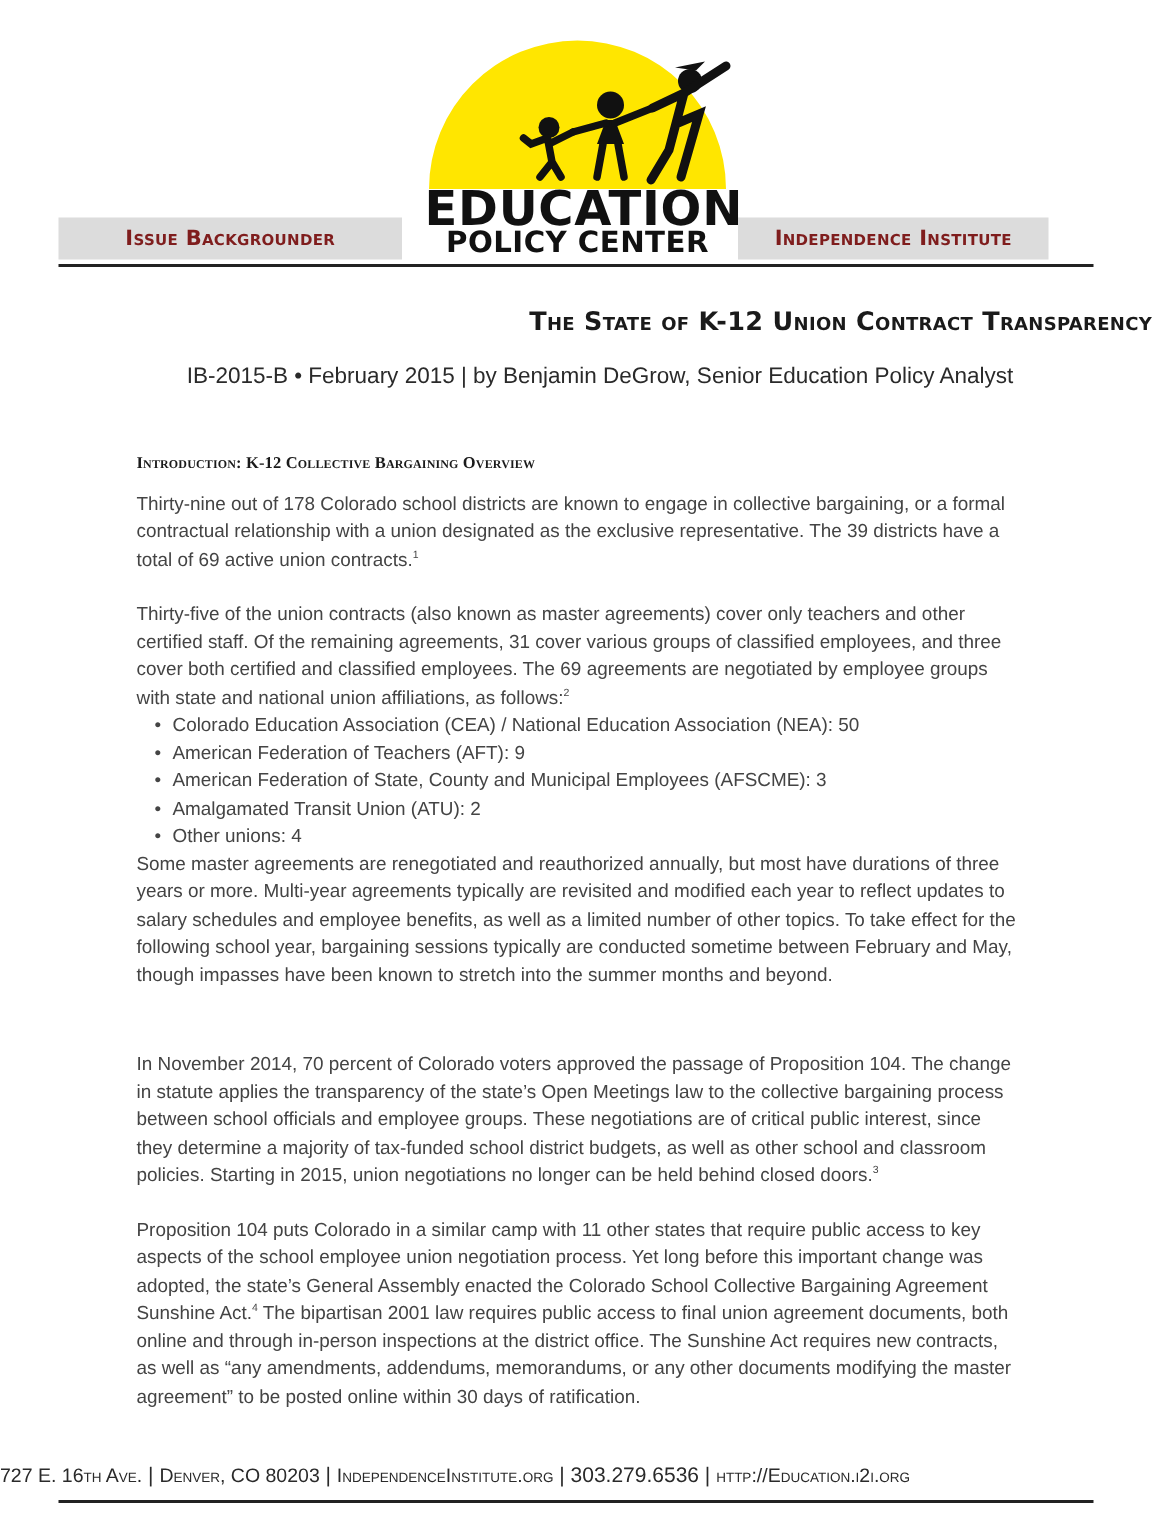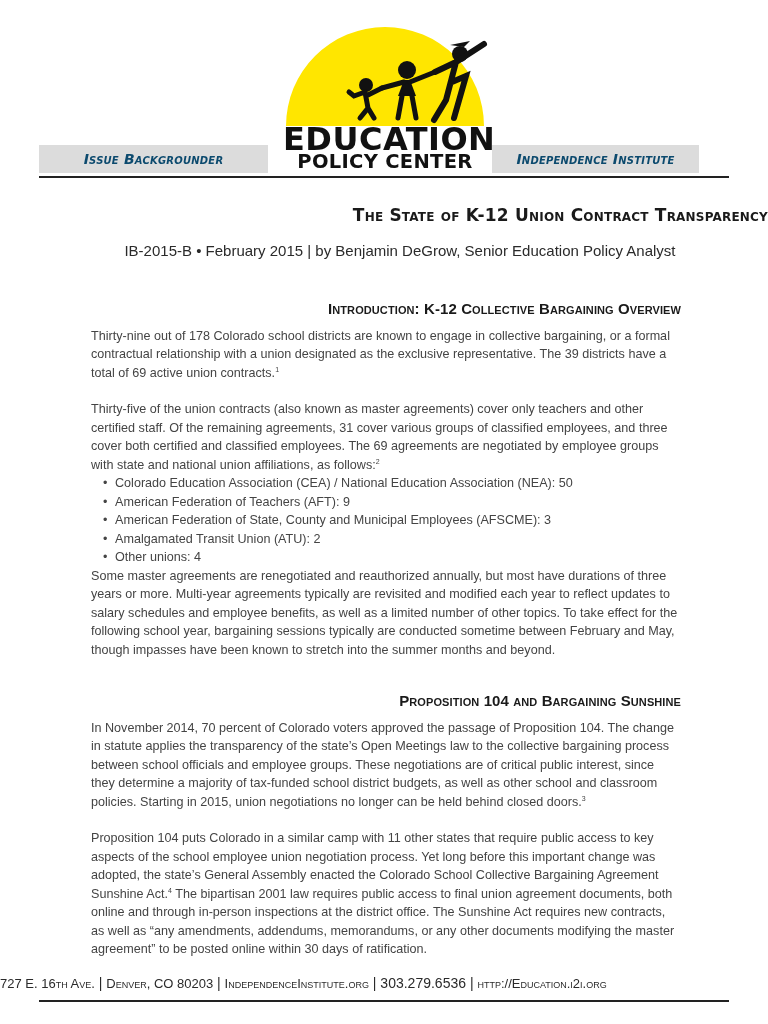--- a/index.html
+++ b/index.html
@@ -7,9 +7,9 @@
          font-family:"Liberation Sans", sans-serif; color:#3a3a3a; }
   .logo { position:absolute; left:270px; top:0; width:230px; height:180px; }
   .bar { position:absolute; top:145px; height:28px; background:#dcdcdc;
-         font-family:"DejaVu Sans", sans-serif; font-weight:bold; color:#0c4a6e;
+         font-family:"DejaVu Sans", sans-serif; font-weight:bold; color:#7f1d1d;
          font-size:14px; letter-spacing:0.2px; line-height:28px; text-align:center;
-         font-variant:small-caps;font-style:italic; }
+         font-variant:small-caps; }
   .bar-left { left:39px; width:229px; }
   .bar-right { left:492px; width:207px; }
   .logo-text { position:absolute; left:283px; width:204px; text-align:center; color:#111;

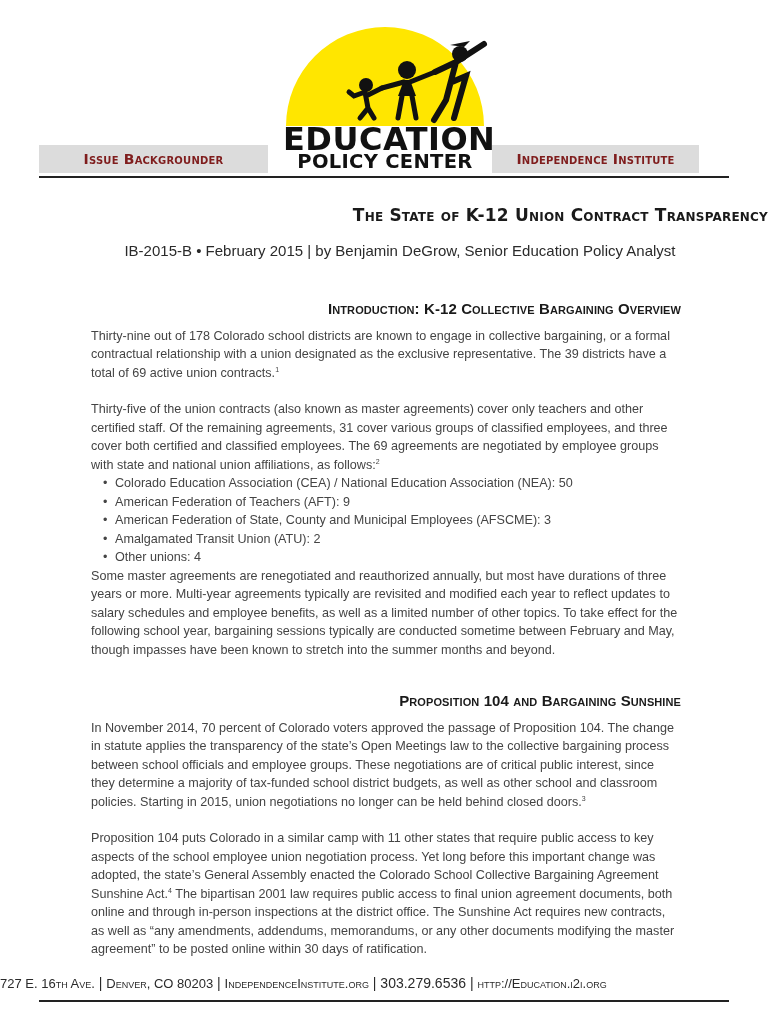--- a/index.html
+++ b/index.html
@@ -24,8 +24,8 @@
               font-size:15px; color:#2a2a2a;padding-left:16px; }
   .content { position:absolute; left:91px; width:590px; font-size:12.6px; line-height:18.5px;
              color:#444; }
-  .h2 { font-family:Liberation Sans, sans-serif; font-weight:bold; color:#1a1a1a;
-        font-size:15px; font-variant:small-caps; letter-spacing:0.1px;text-align:right; }
+  .h2 { font-family:Liberation Serif, serif; font-weight:bold; color:#1a1a1a;
+        font-size:11px; font-variant:small-caps; letter-spacing:0.1px; }
   p { margin:0; }
   ul { margin:0; padding:0 0 0 24px; list-style:none; }
   ul li { position:relative; }

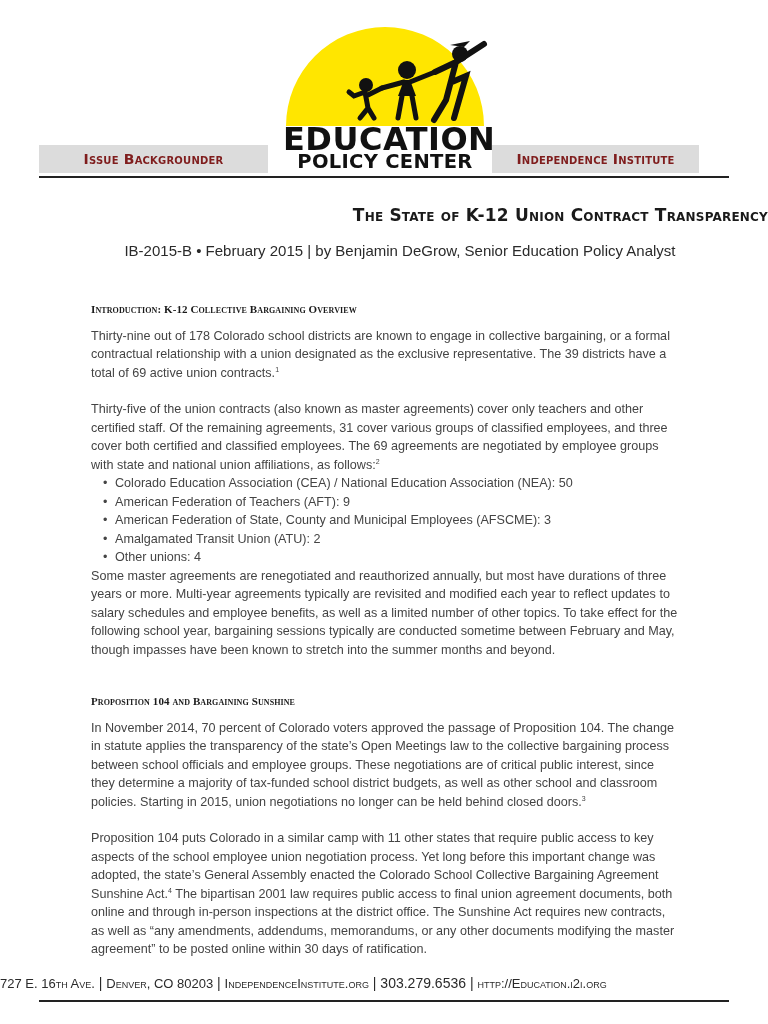--- a/index.html
+++ b/index.html
@@ -81,7 +81,6 @@
 </div>
 
 <div class="content" style="top:692px;">
-  <div class="h2">Proposition 104 and Bargaining Sunshine</div>
   <p style="margin-top:8px;"><span>In November 2014, 70 percent of Colorado voters approved the passage of Proposition 104. The change in statute applies the transparency of the state’s Open Meetings law to the collective bargaining process between school officials and employee groups. These negotiations are of critical public interest, since they determine a majority of tax-funded school district budgets, as well as other school and classroom policies. Starting in 2015, union negotiations no longer can be held behind closed doors.</span><sup>3</sup></p>
   <p style="margin-top:18px;"><span>Proposition 104 puts Colorado in a similar camp with 11 other states that require public access to key aspects of the school employee union negotiation process. Yet long before this important change was adopted, the state’s General Assembly enacted the Colorado School Collective Bargaining Agreement Sunshine Act.</span><sup>4</sup><span> The bipartisan 2001 law requires public access to final union agreement documents, both online and through in-person inspections at the district office. The Sunshine Act requires new contracts, as well as “any amendments, addendums, memorandums, or any other documents modifying the master agreement” to be posted online within 30 days of ratification.</span></p>
 </div>

